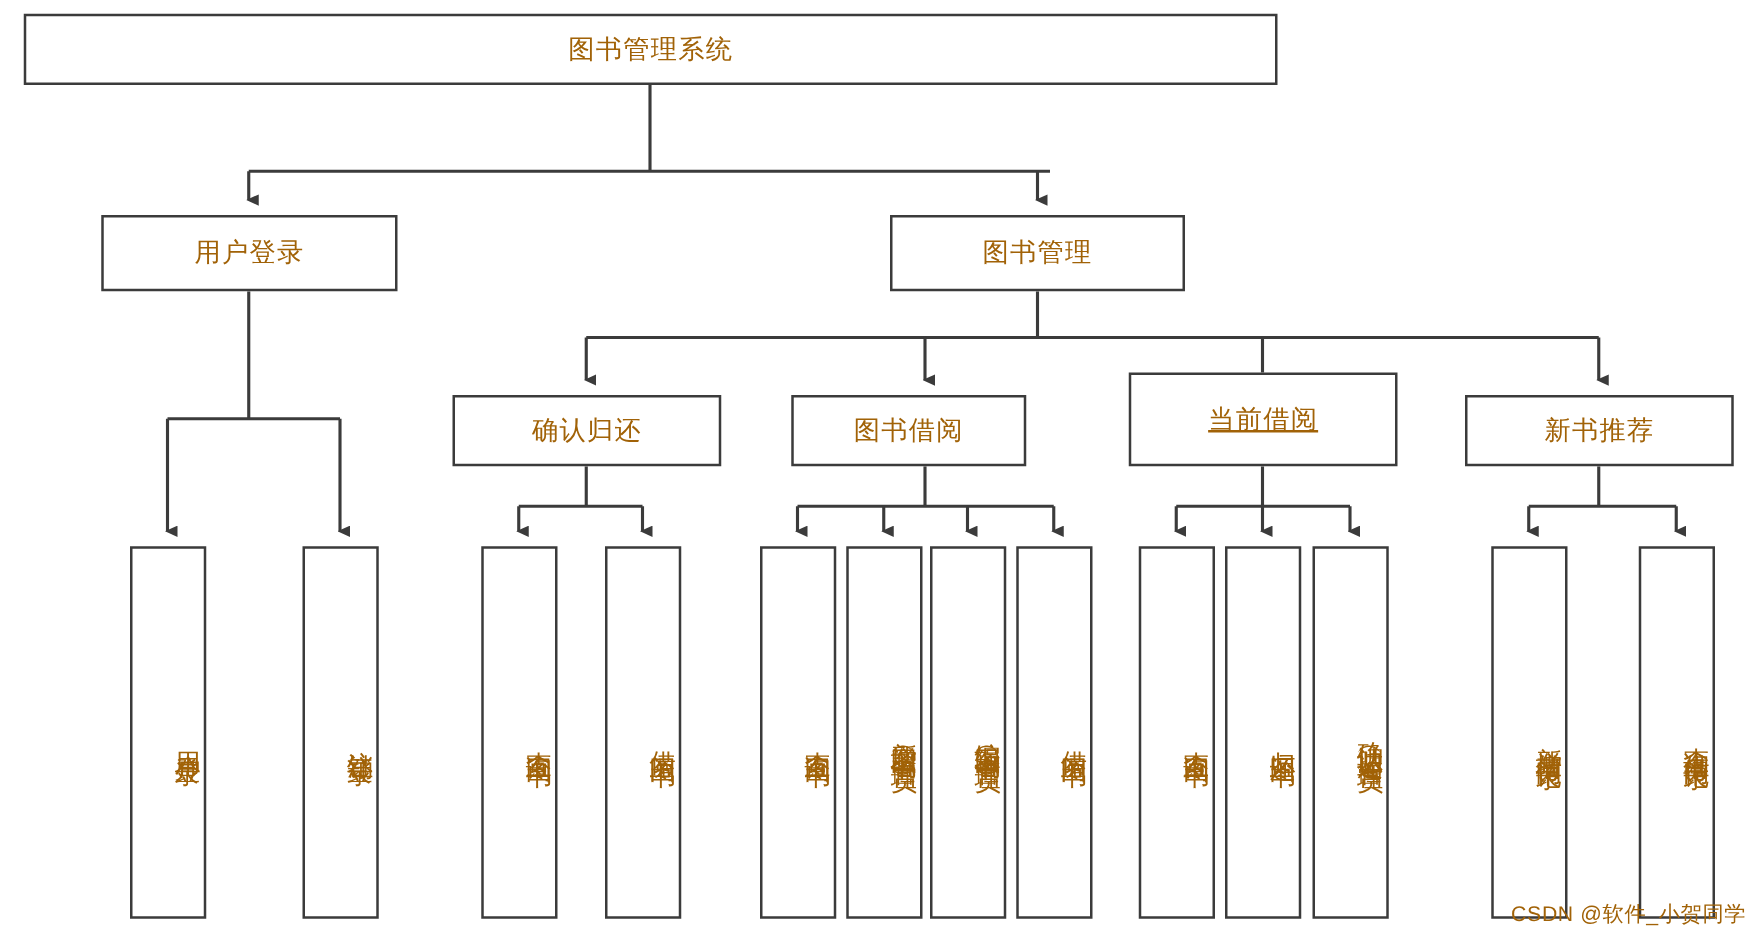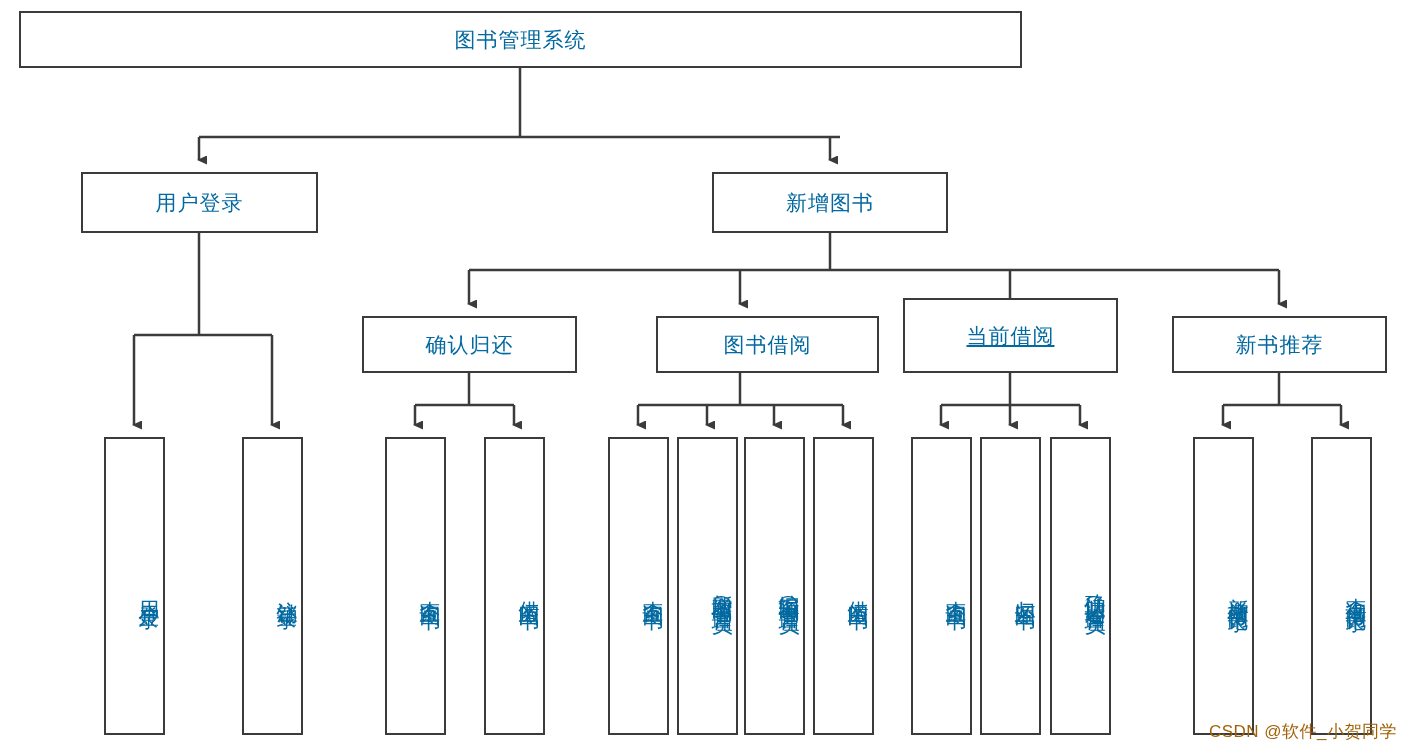--- a/index.html
+++ b/index.html
@@ -33,7 +33,7 @@
     display: flex;
     align-items: center;
     justify-content: center;
-    color: #0369a1;
+    color: #a16207;
   }
   .node.horiz {
     font-size: 21px;

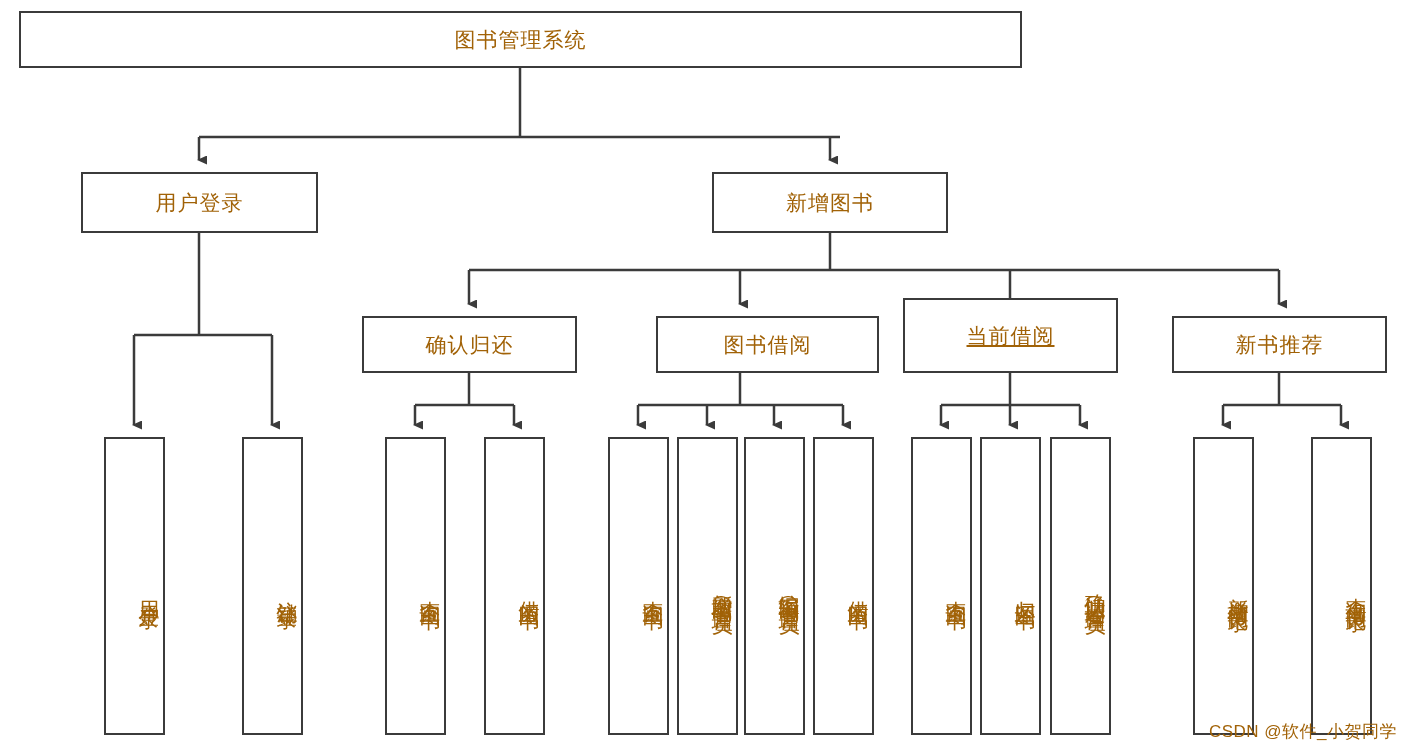--- a/index.html
+++ b/index.html
@@ -128,7 +128,7 @@
   </div>
 
   <div class="node horiz" style="left:712px; top:172px; width:236px; height:61px;">
-    <span>新增图书</span>
+    <span>图书管理</span>
   </div>
 
   <div class="node horiz" style="left:362px; top:316px; width:215px; height:57px;">

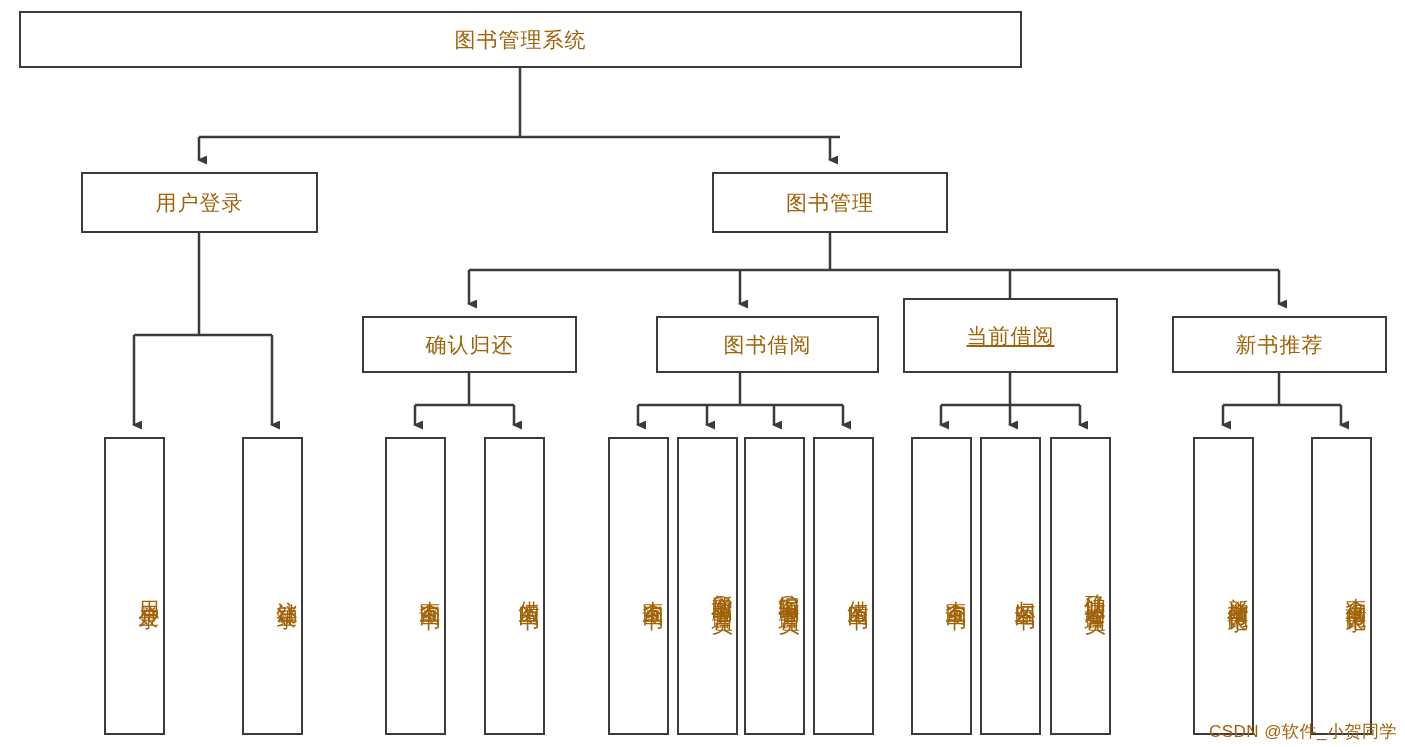--- a/index.html
+++ b/index.html
@@ -135,7 +135,7 @@
     <span>确认归还</span>
   </div>
 
-  <div class="node horiz" style="left:656px; top:316px; width:223px; height:57px;">
+  <div class="node horiz" style="left:633px; top:316px; width:188px; height:57px;">
     <span>图书借阅</span>
   </div>
 

